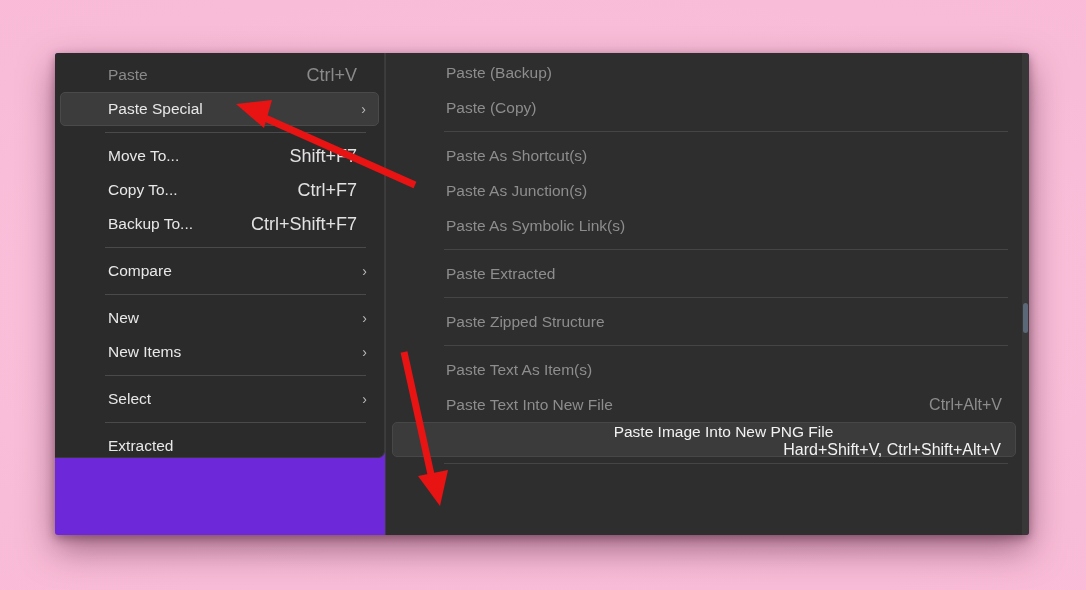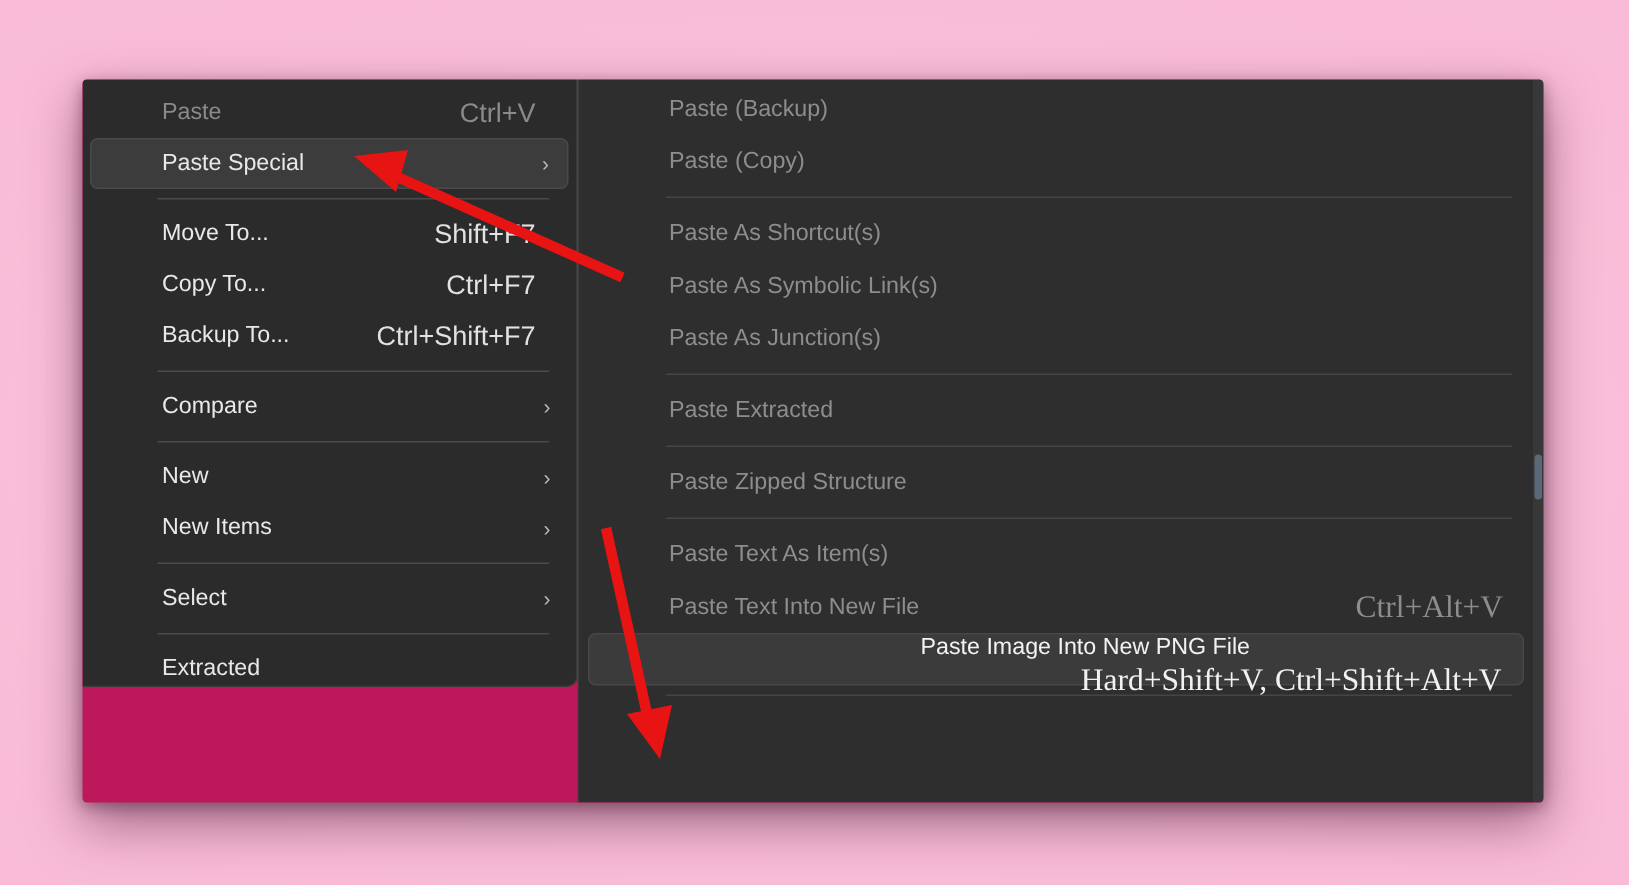--- a/index.html
+++ b/index.html
@@ -30,7 +30,7 @@
     top: 53px;
     width: 974px;
     height: 482px;
-    background: #be185d;
+    background: #6d28d9;
     border-radius: 3px;
     box-shadow: 0 14px 34px rgba(70, 20, 45, 0.50),
                 0 3px 10px rgba(60, 15, 40, 0.40);

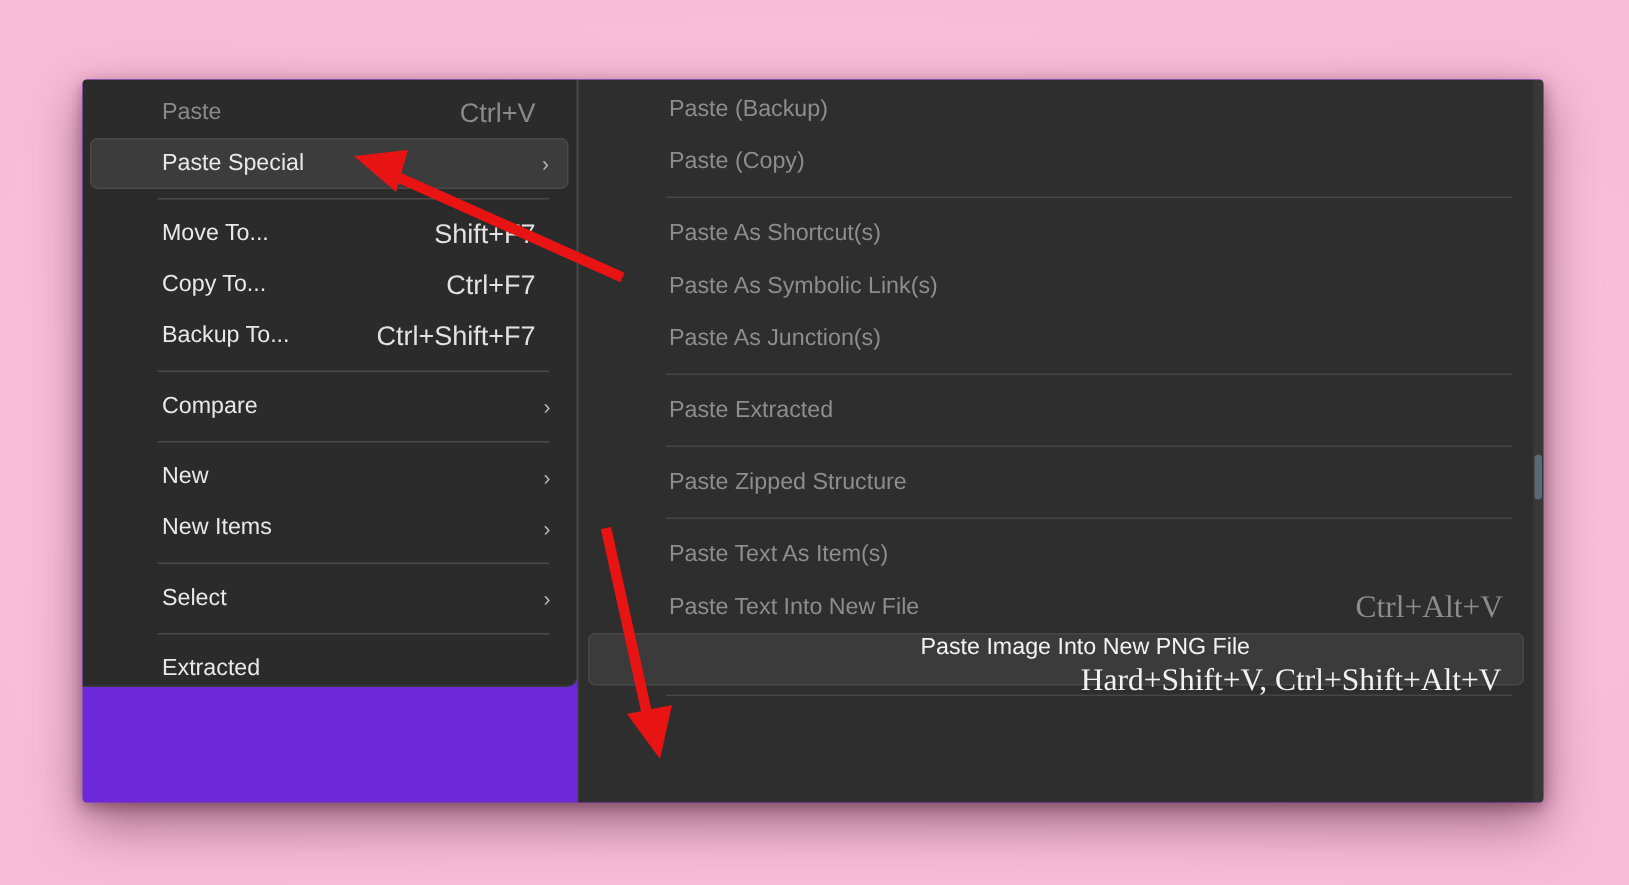--- a/index.html
+++ b/index.html
@@ -239,10 +239,10 @@
         <span class="label">Paste As Shortcut(s)</span>
       </div>
       <div class="sub-item disabled">
+        <span class="label">Paste As Junction(s)</span>
+      </div>
+      <div class="sub-item disabled">
         <span class="label">Paste As Symbolic Link(s)</span>
-      </div>
-      <div class="sub-item disabled">
-        <span class="label">Paste As Junction(s)</span>
       </div>
       <div class="sub-sep"></div>
       <div class="sub-item disabled">

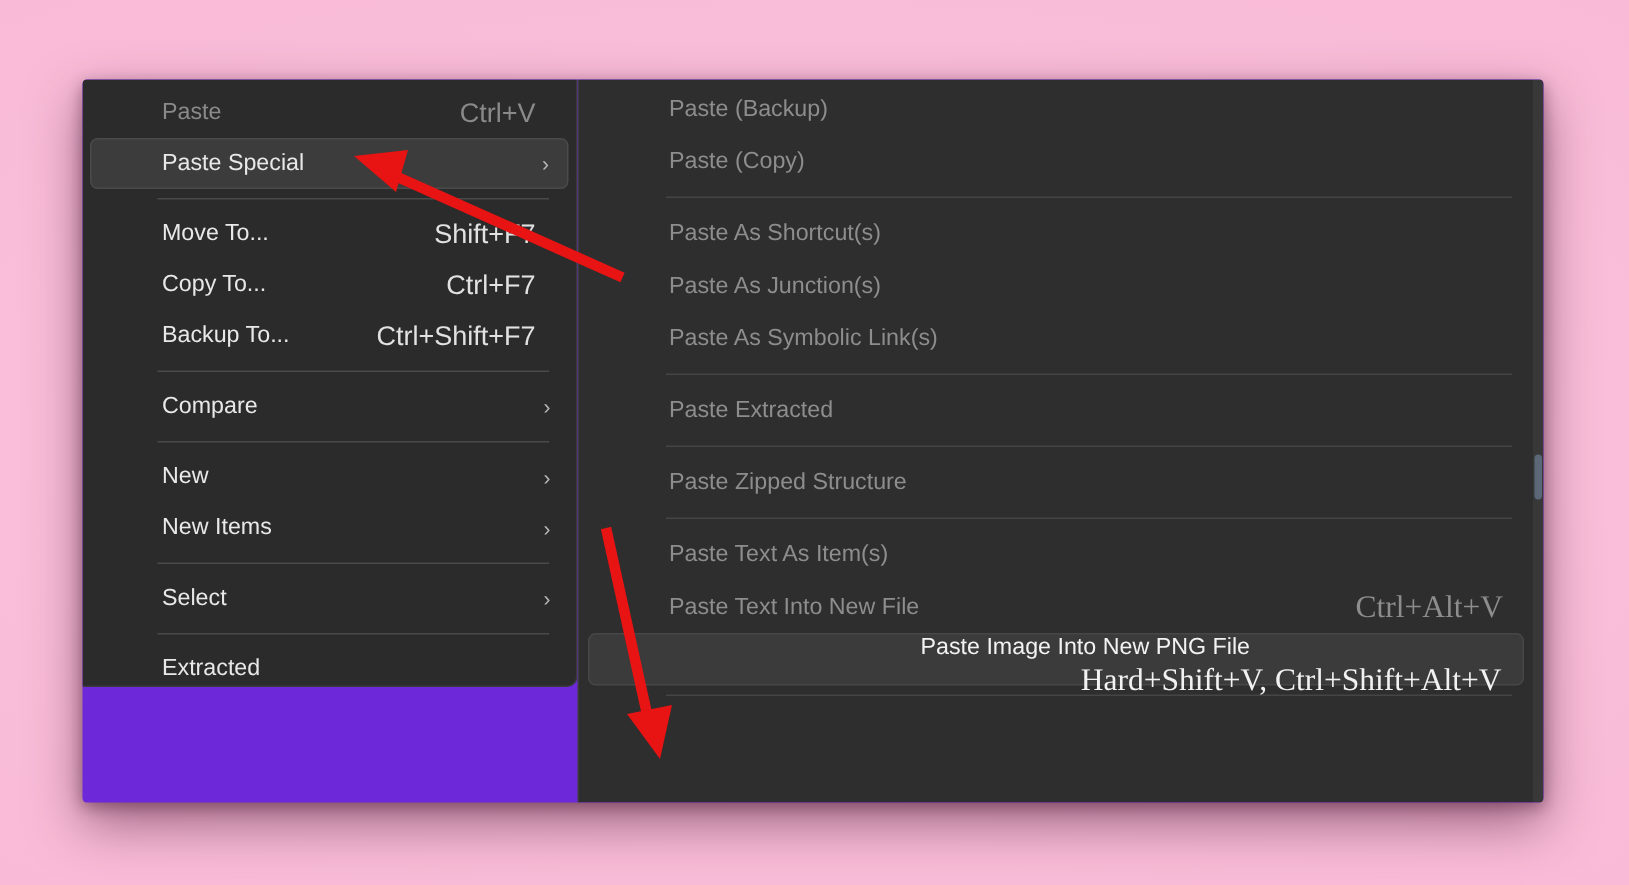--- a/index.html
+++ b/index.html
@@ -145,8 +145,7 @@
   .sub-item .accel {
     margin-left: auto;
     color: #8d8d8d;
-    font-size: 21px;
-    font-family: Liberation Serif, serif;
+    font-size: 16px;
   }
   .sub-item.highlight {
     background: #3b3b3b;

